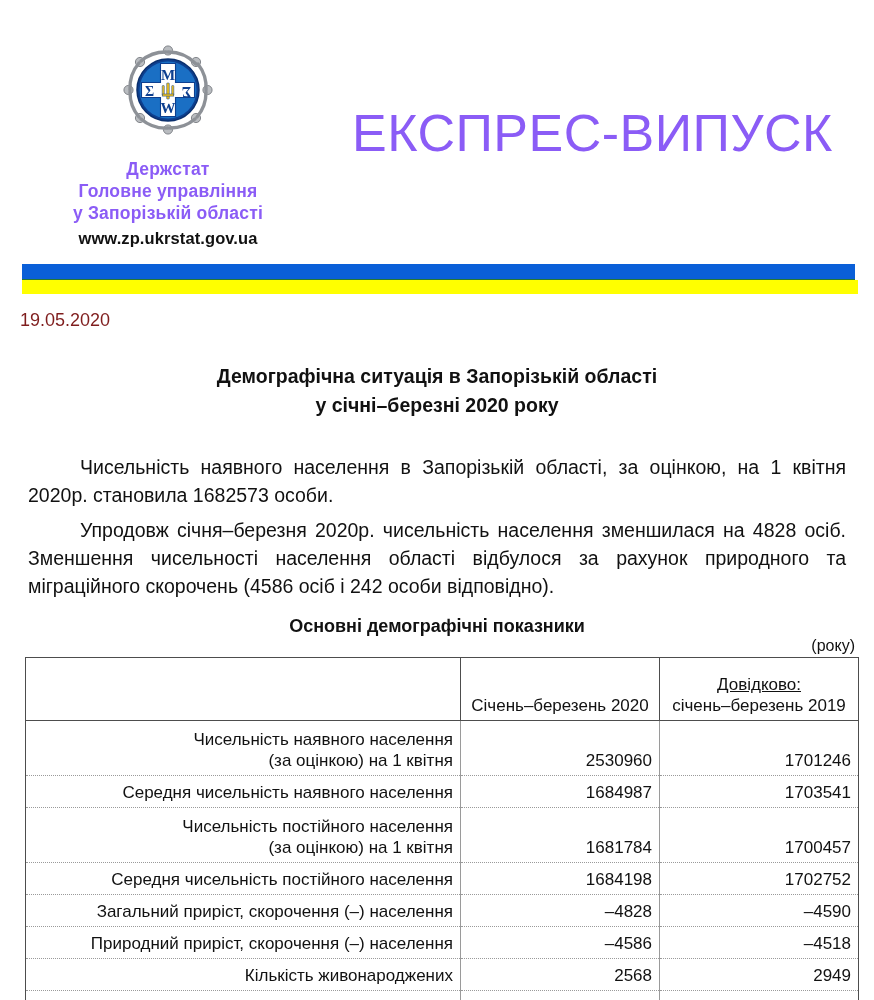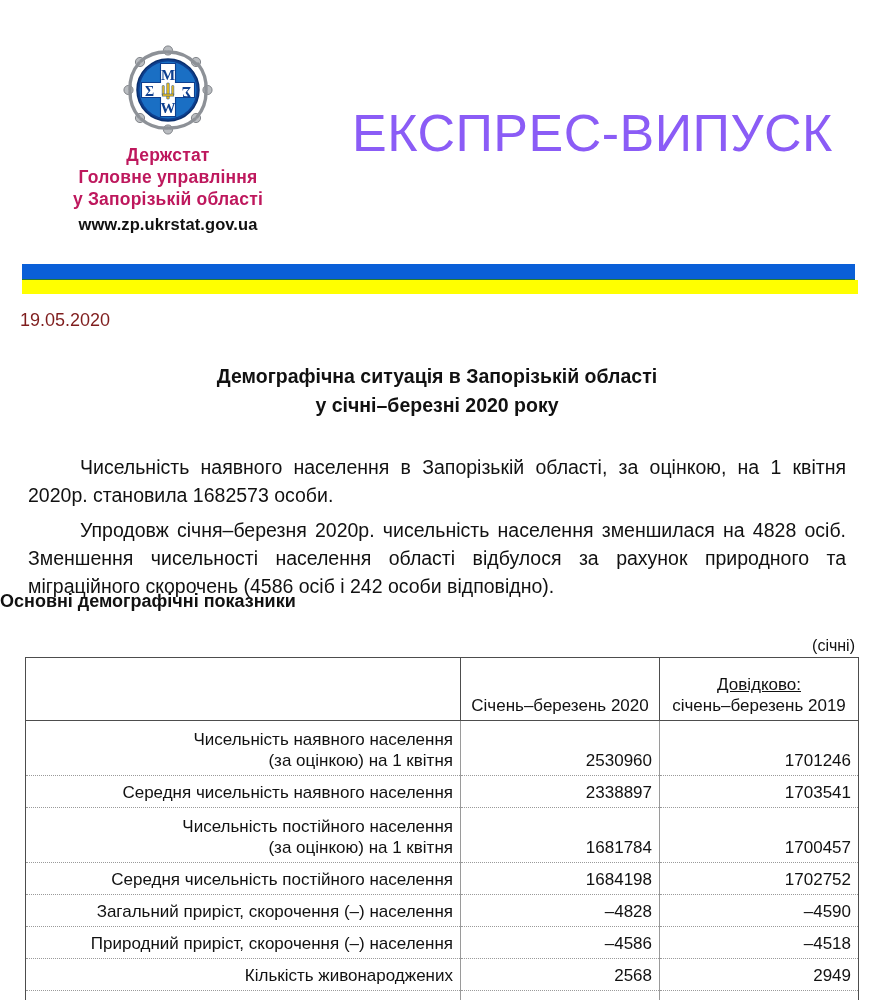--- a/index.html
+++ b/index.html
@@ -35,12 +35,12 @@
     height: 104px;
   }
   .org-lines {
-    margin-top: 2px;
+    margin-top: 16px;
     font-weight: bold;
     font-size: 17.5px;
     line-height: 1.26;
     letter-spacing: 0.2px;
-    color: #be185d;
+    color: #8b5cf6;
   }
   .org-lines .l1 { font-size: 17.5px; }
   .org-url {

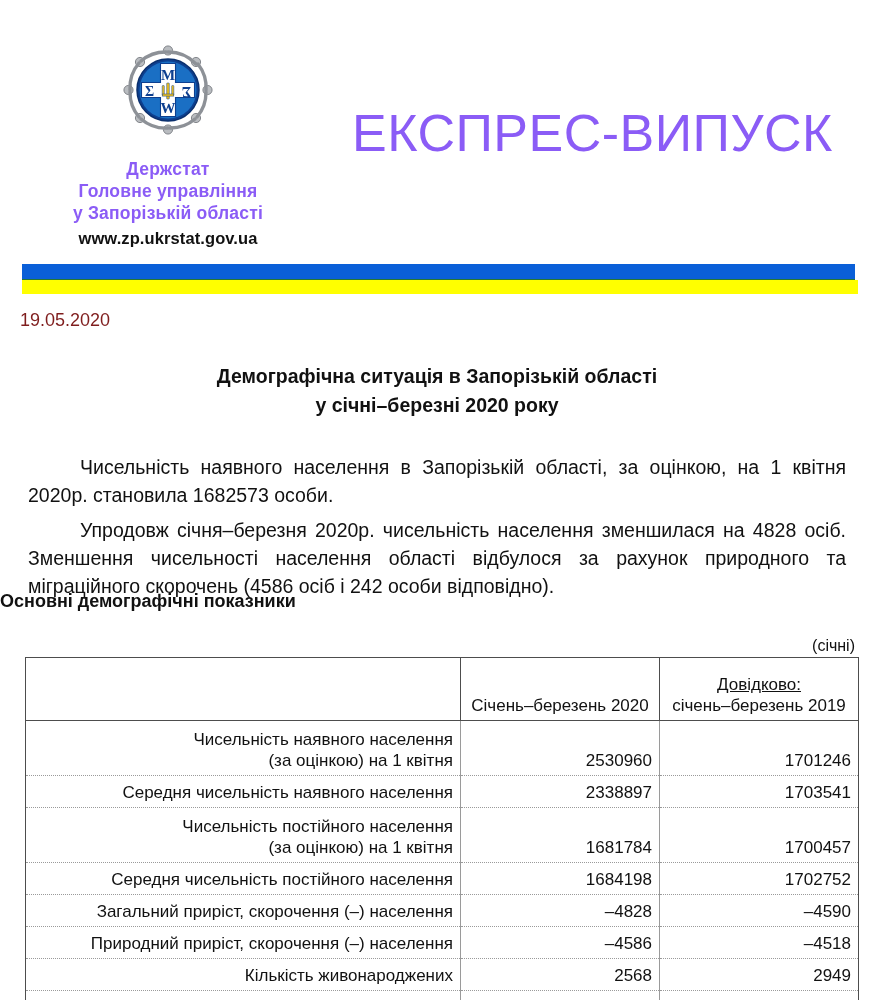--- a/index.html
+++ b/index.html
@@ -129,8 +129,9 @@
   .table-caption {
     position: absolute;
     left: 0;
-    top: 591px;
+    top: 616px;
     width: 874px;
+    text-align: center;
     font-weight: bold;
     font-size: 18px;
     color: #111;

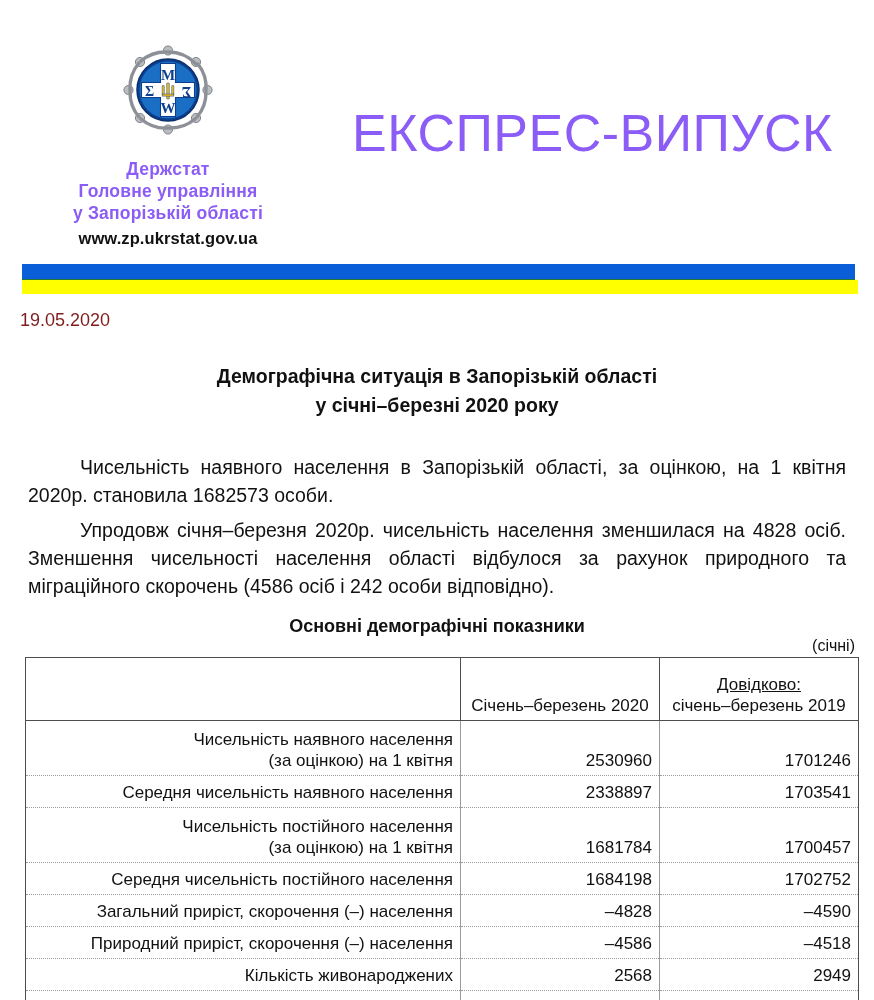--- a/index.html
+++ b/index.html
@@ -280,7 +280,7 @@
 </div>
 
 <div class="table-caption">Основні демографічні показники</div>
-<div class="units-label">(січні)</div>
+<div class="units-label">(року)</div>
 
 <table class="data-table">
   <colgroup>

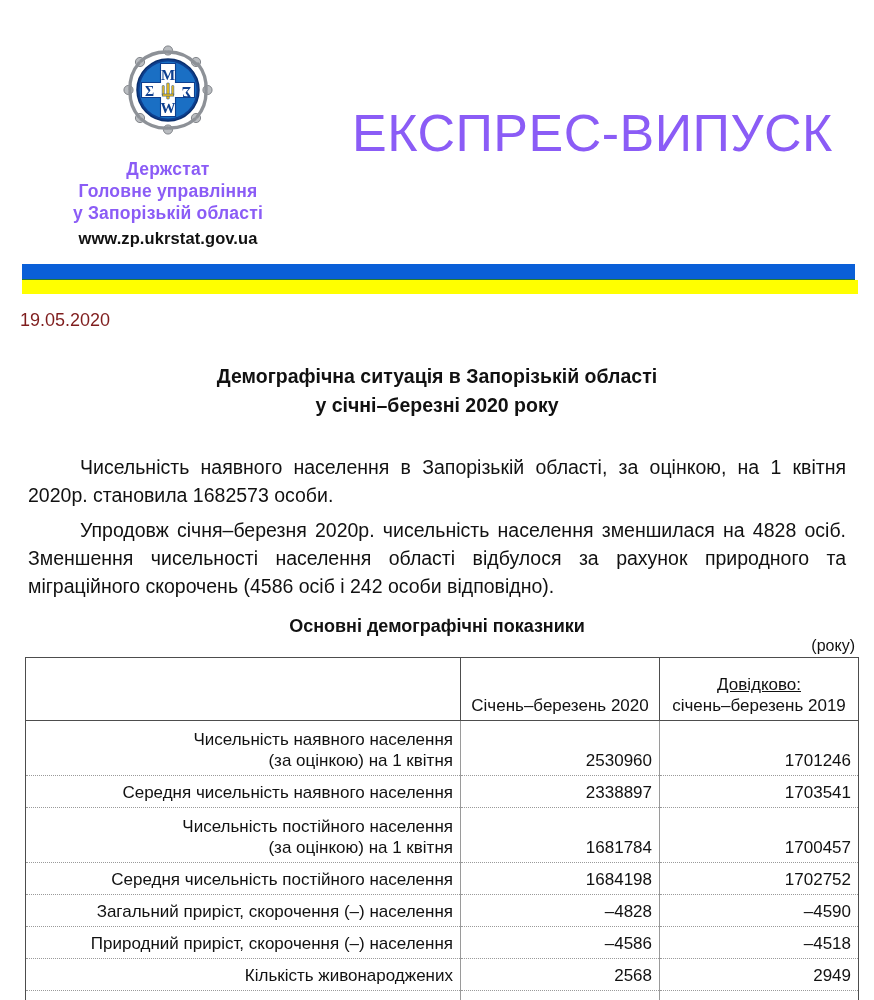--- a/index.html
+++ b/index.html
@@ -307,7 +307,7 @@
       </tr>
       <tr>
         <td class="ind">Середня чисельність наявного населення</td>
-        <td class="num">2338897</td>
+        <td class="num">1684987</td>
         <td class="num last">1703541</td>
       </tr>
       <tr class="two-line">

